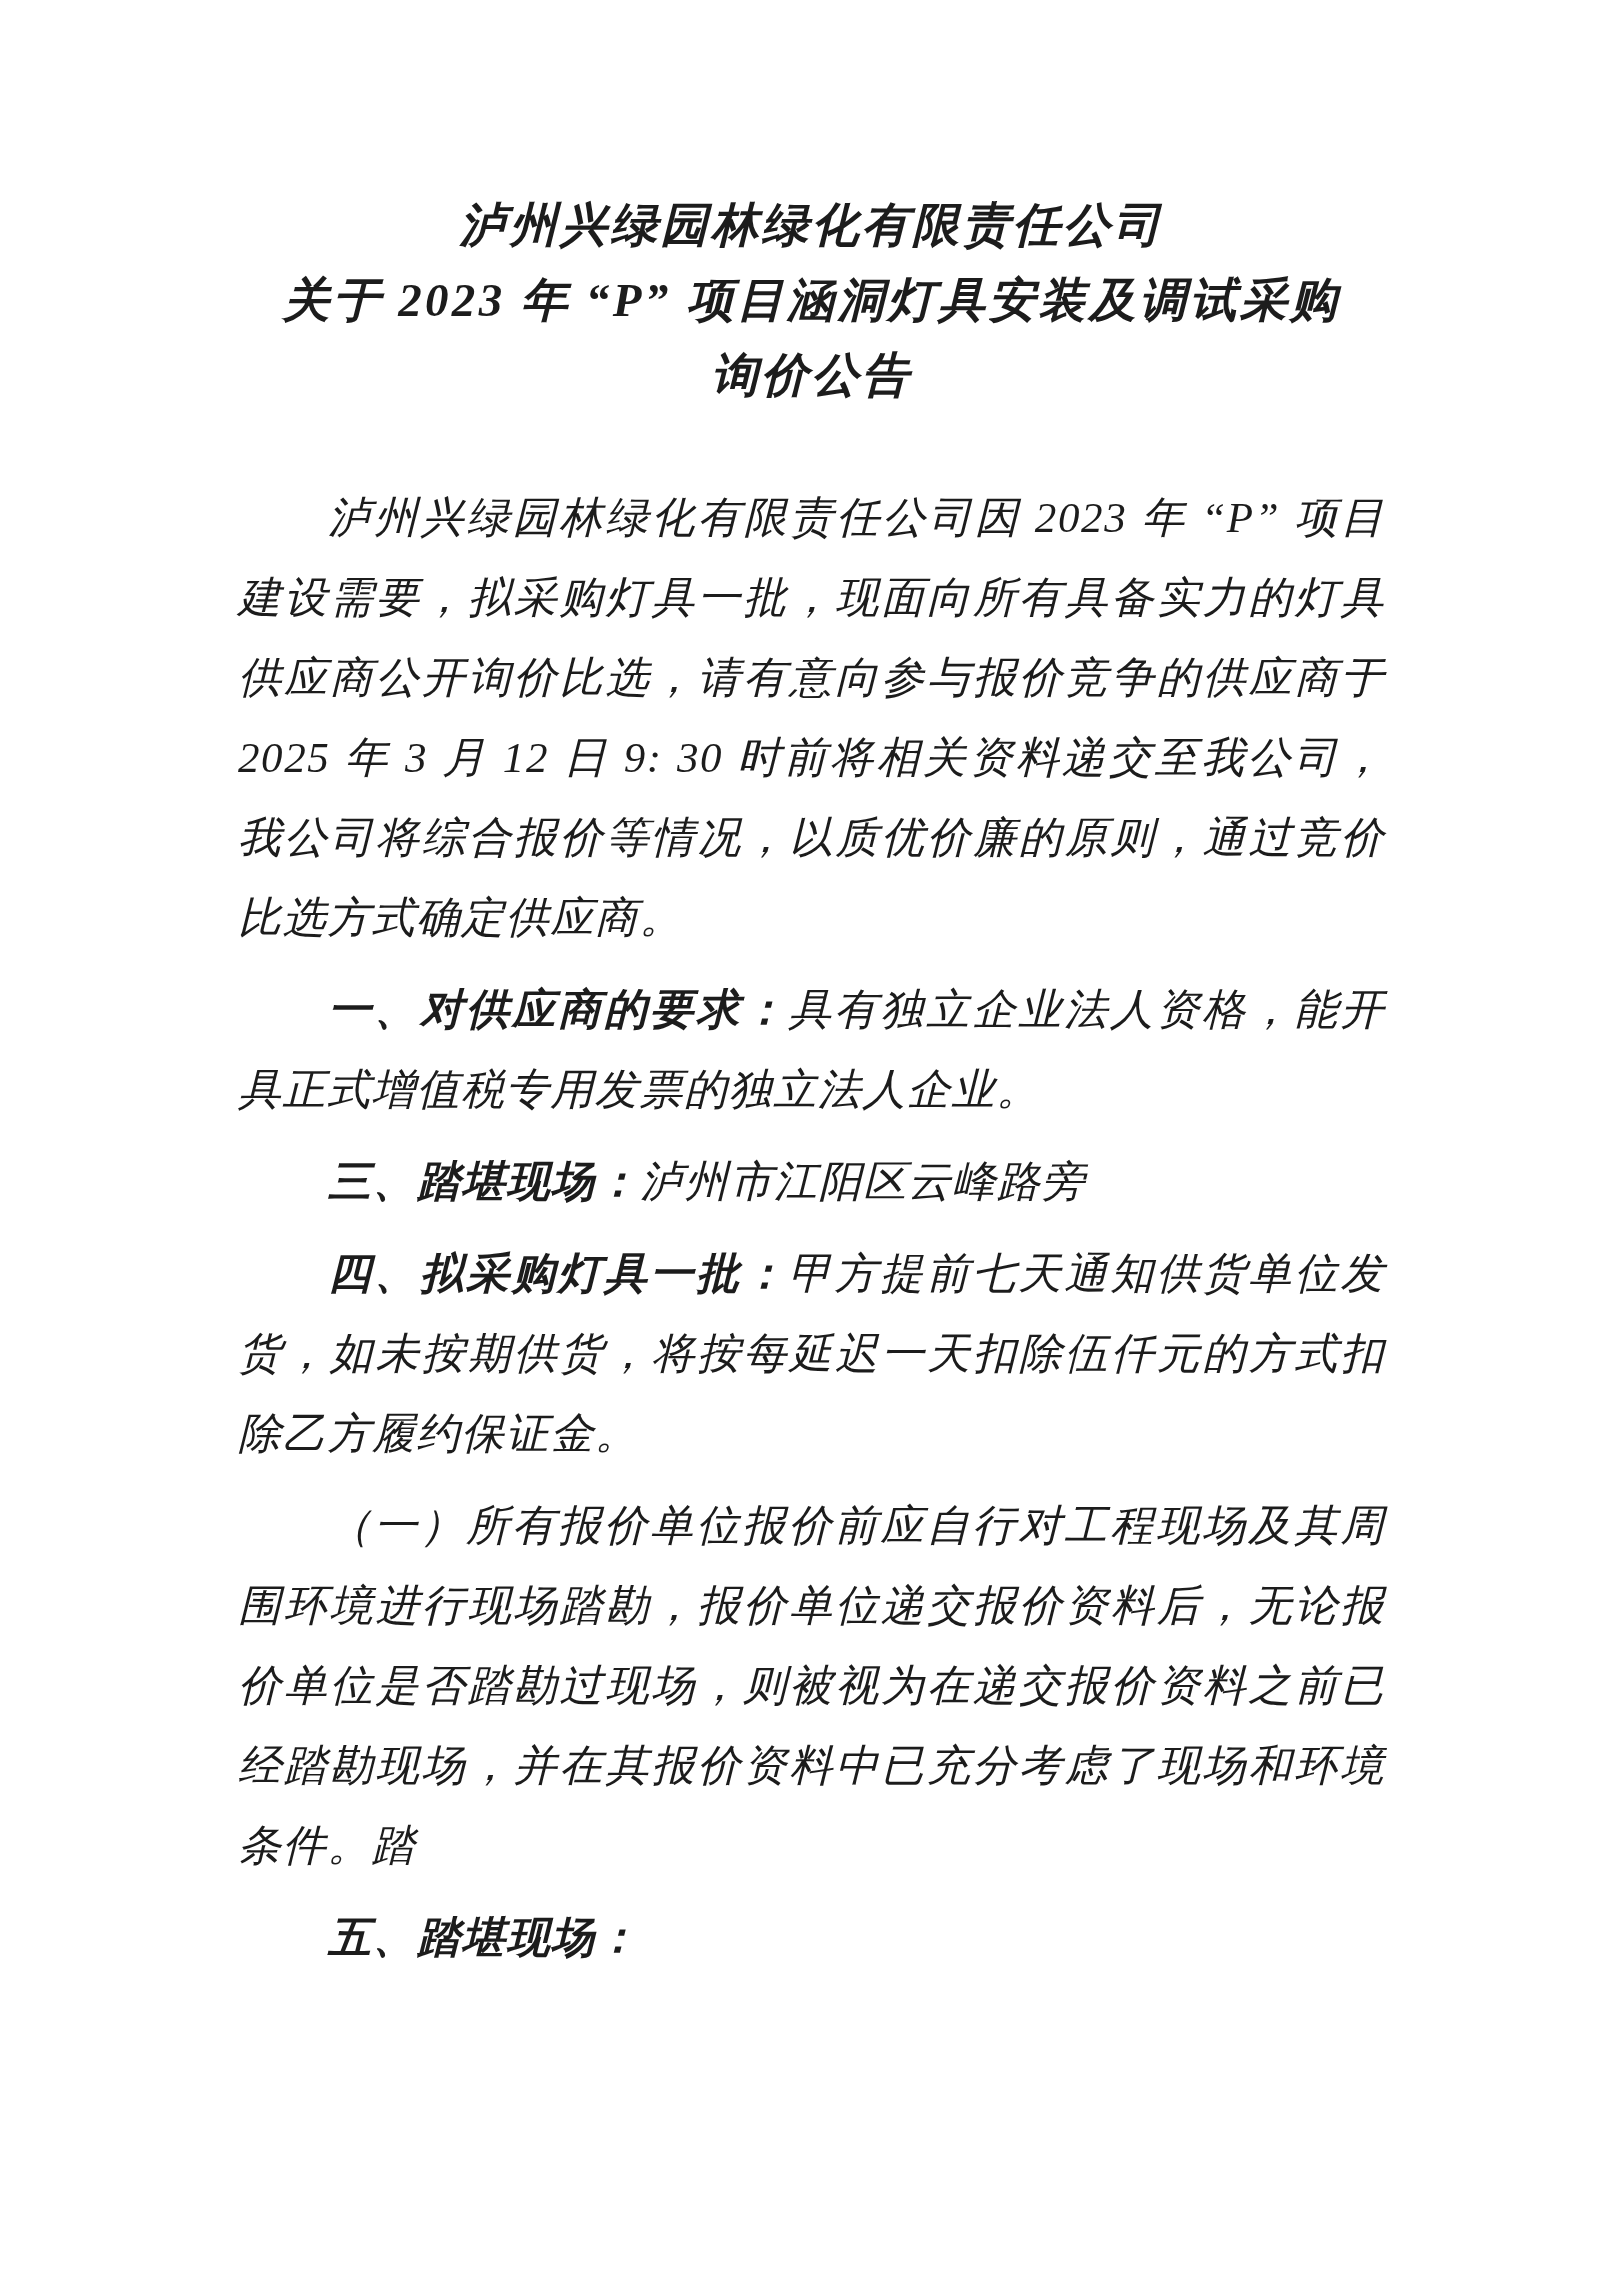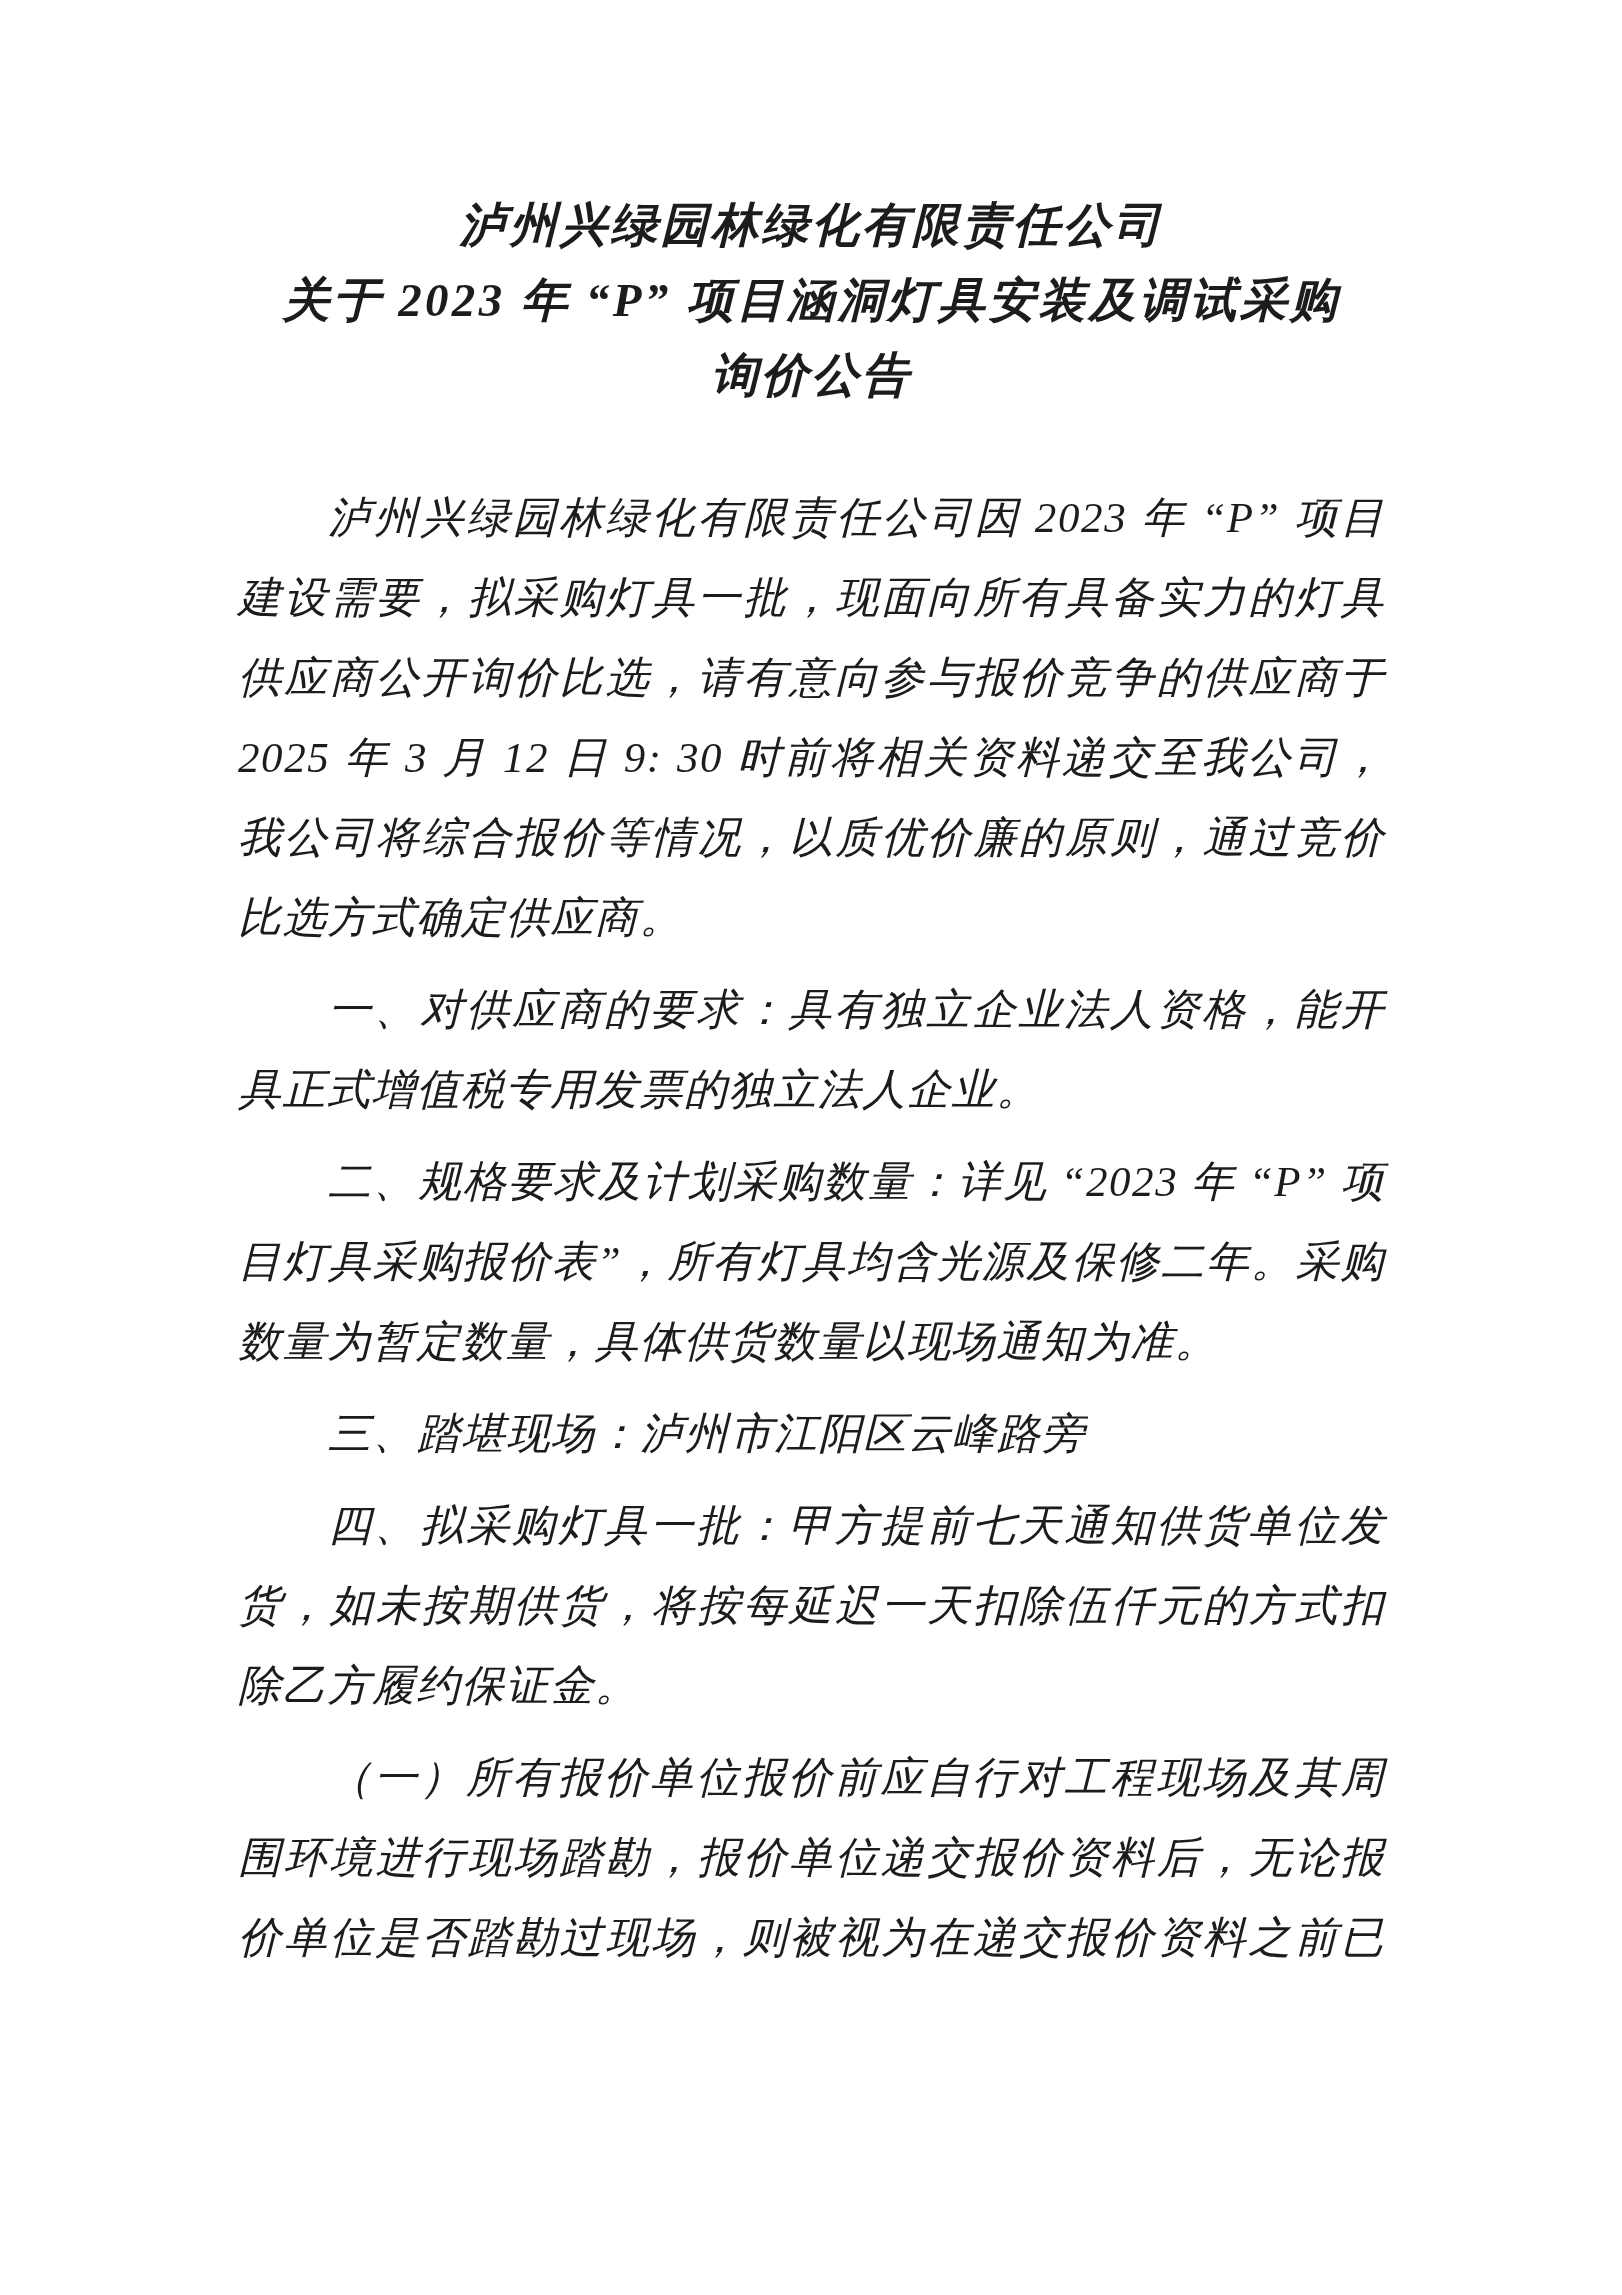--- a/index.html
+++ b/index.html
@@ -39,7 +39,7 @@
     text-align: justify;
   }
   .b {
-    font-weight: normal;
+    font-weight: bold;
   }
 </style>
 </head>

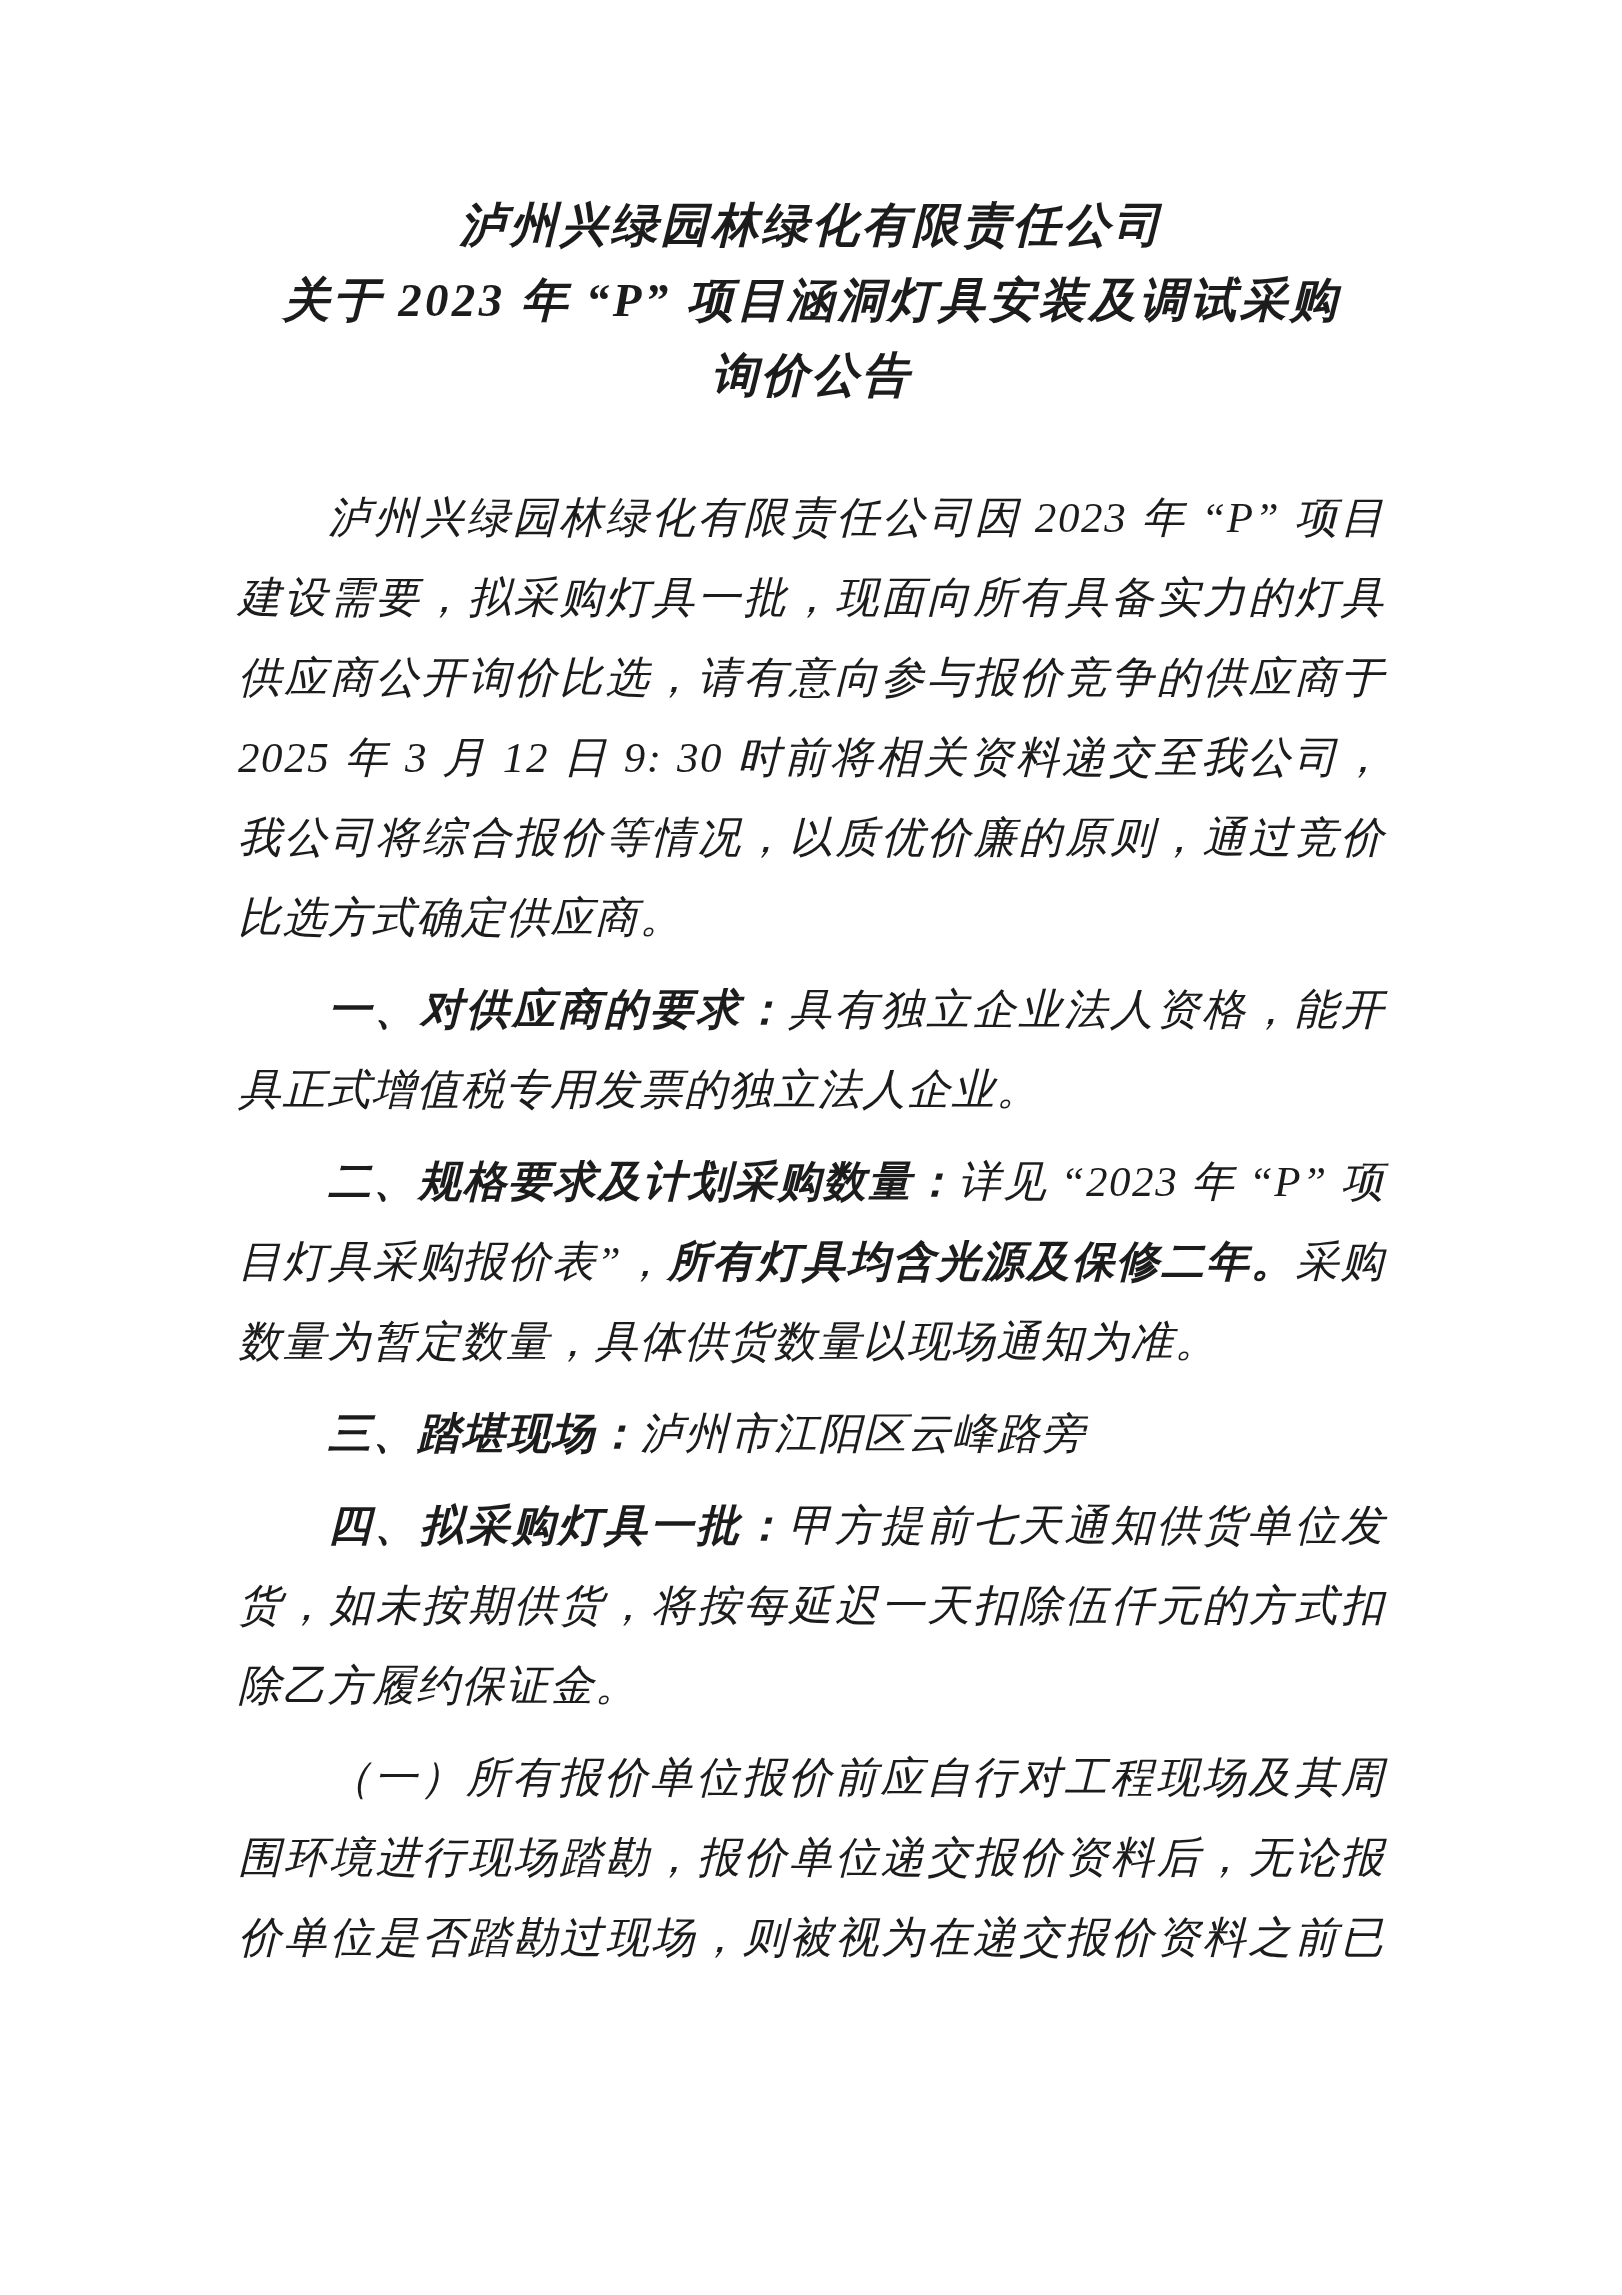--- a/index.html
+++ b/index.html
@@ -59,7 +59,6 @@
 
     <p><span class="b">一、对供应商的要求：</span><span>具有独立企业法人资格，能开具正式增值税专用发票的独立法人企业。</span></p>
 
-    <p><span class="b">二、规格要求及计划采购数量：</span><span>详见 “2023 年 “P” 项目灯具采购报价表”，</span><span class="b">所有灯具均含光源及保修二年。</span><span>采购数量为暂定数量，具体供货数量以现场通知为准。</span></p>
 
     <p><span class="b">三、踏堪现场：</span><span>泸州市江阳区云峰路旁</span></p>
 

